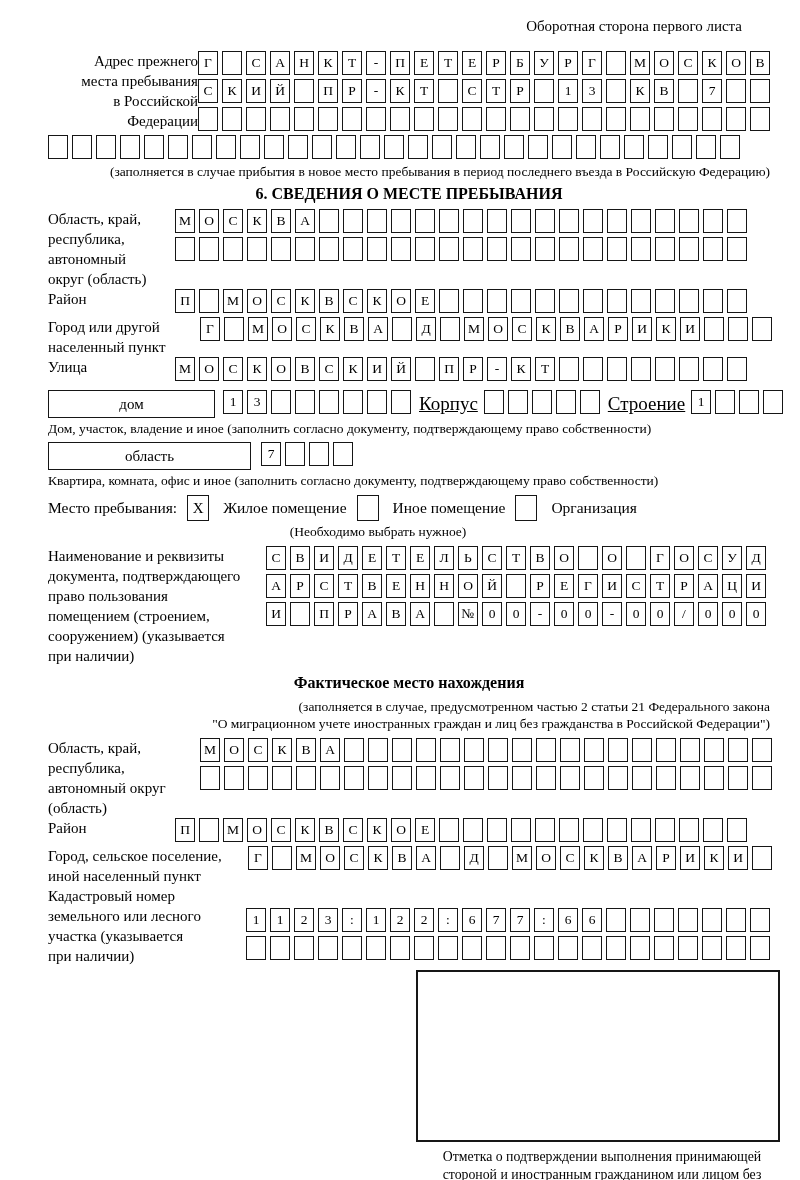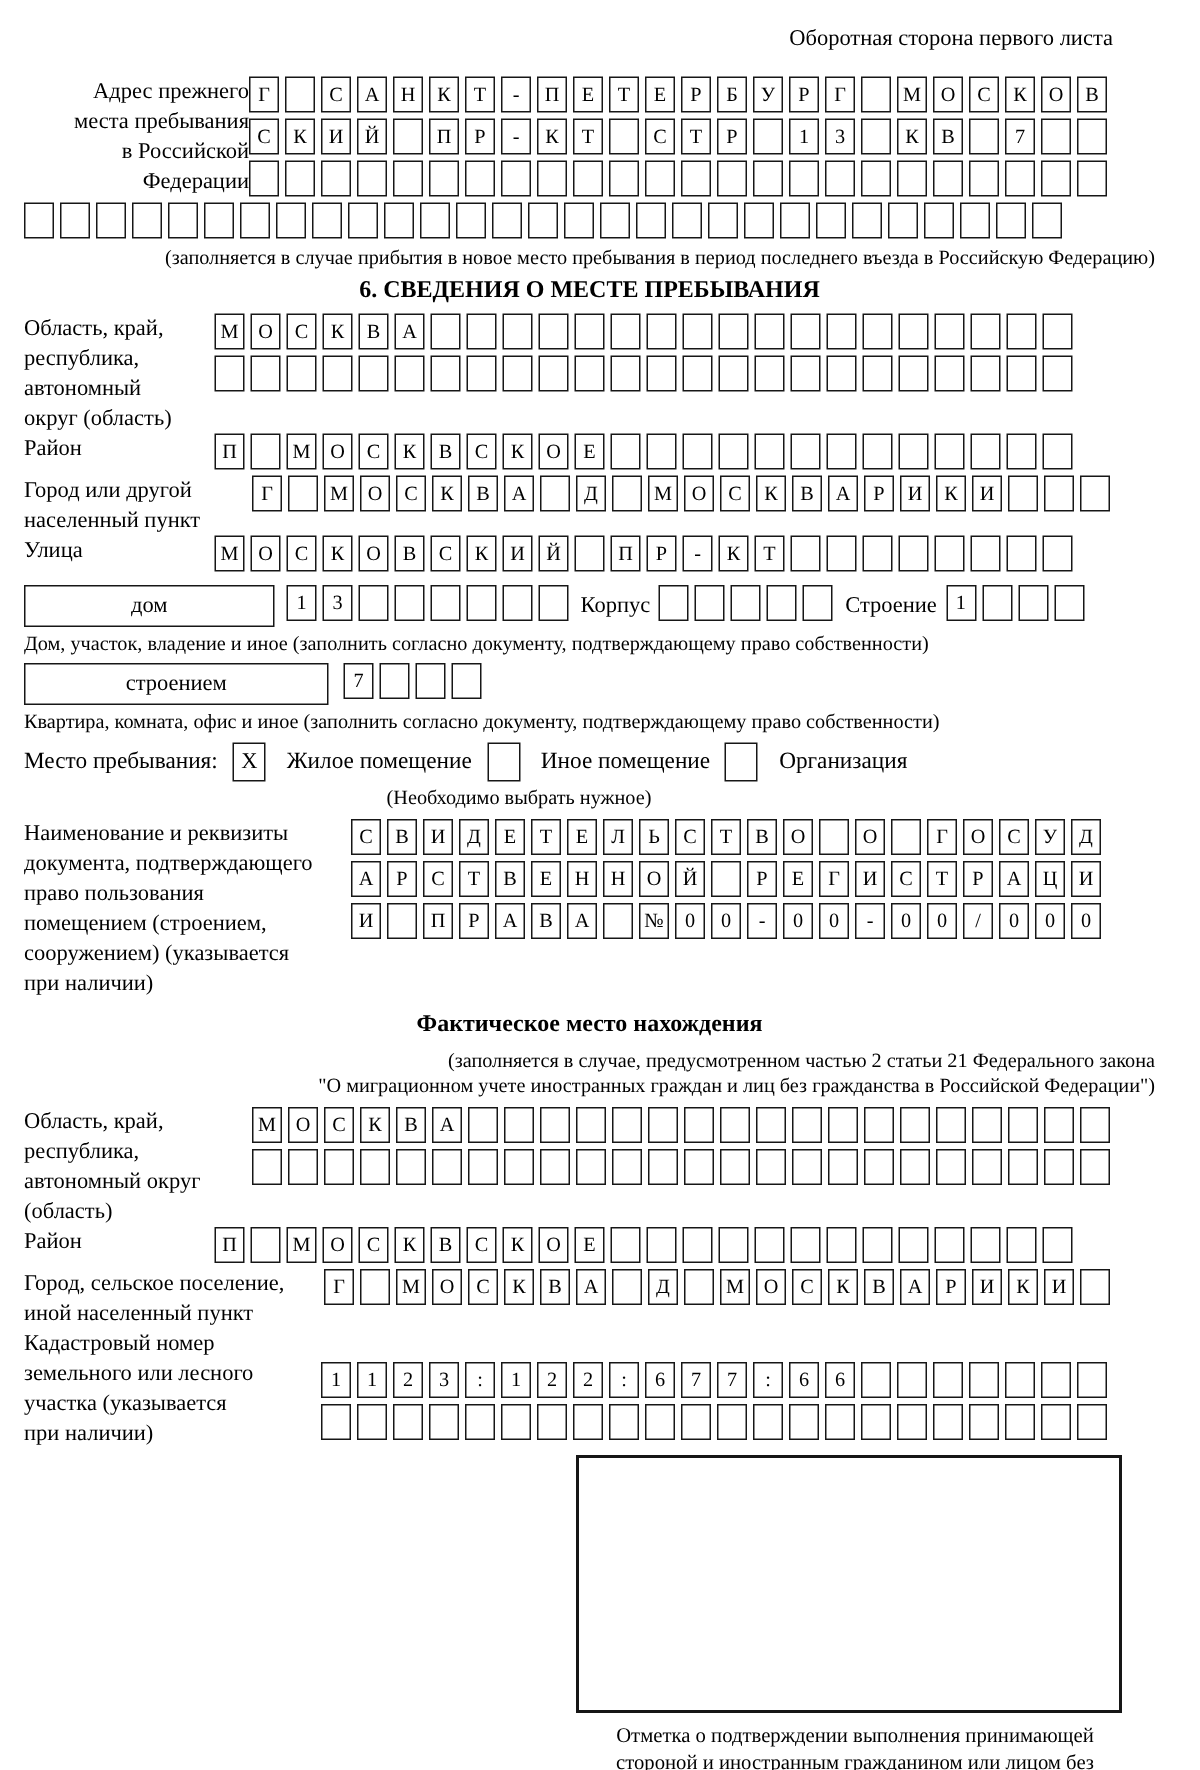--- a/index.html
+++ b/index.html
@@ -4,7 +4,7 @@
 <style>
   html,body{margin:0;padding:0;background:#fff;color:#000;}
   body{width:800px;height:1180px;font-family:"Liberation Serif","DejaVu Serif",serif;overflow:hidden;}
-  .page{box-sizing:border-box;width:800px;height:1180px;padding:18px 30px 0 16px;position:relative;}
+  .page{box-sizing:border-box;width:800px;height:1180px;padding:18px 30px 0 48px;position:relative;}
 
   .header-note{text-align:right;font-size:15px;padding-right:28px;}
 

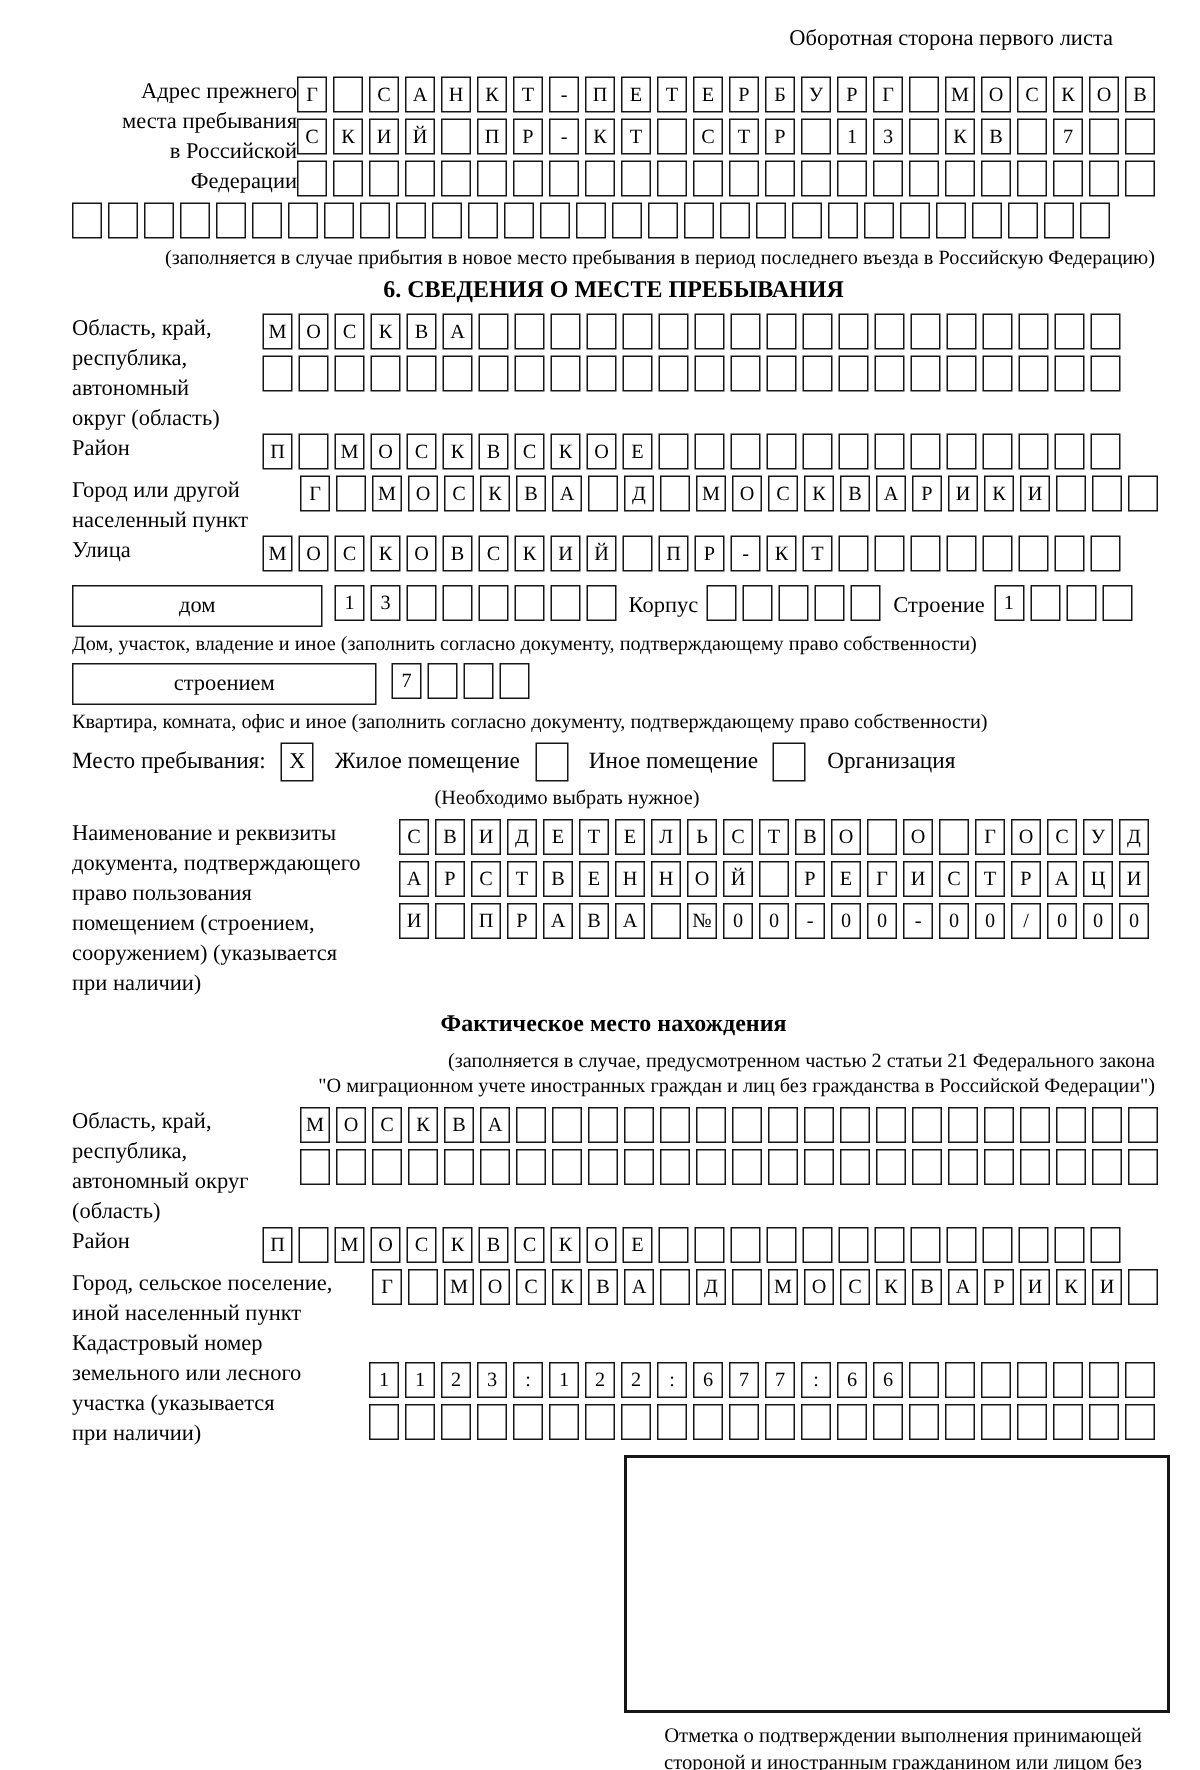--- a/index.html
+++ b/index.html
@@ -24,7 +24,7 @@
   .widebox{box-sizing:border-box;border:1.8px solid #161616;height:28px;display:inline-flex;
            align-items:center;justify-content:center;font-size:15px;flex:0 0 auto;background:#fff;}
   .wb-house{width:167px;} .wb-apt{width:203px;}
-  .inline-lbl{font-size:15px;line-height:28px;flex:0 0 auto;}
+  .inline-lbl{font-size:19px;line-height:28px;flex:0 0 auto;text-decoration:underline;}
   .hrow{display:flex;align-items:flex-start;margin-top:5px;margin-bottom:2px;}
   .hrow .boxrow{margin-bottom:0;}
   .gap8{width:8px;flex:0 0 auto;} .gap6{width:6px;flex:0 0 auto;} .gap10{width:10px;flex:0 0 auto;}

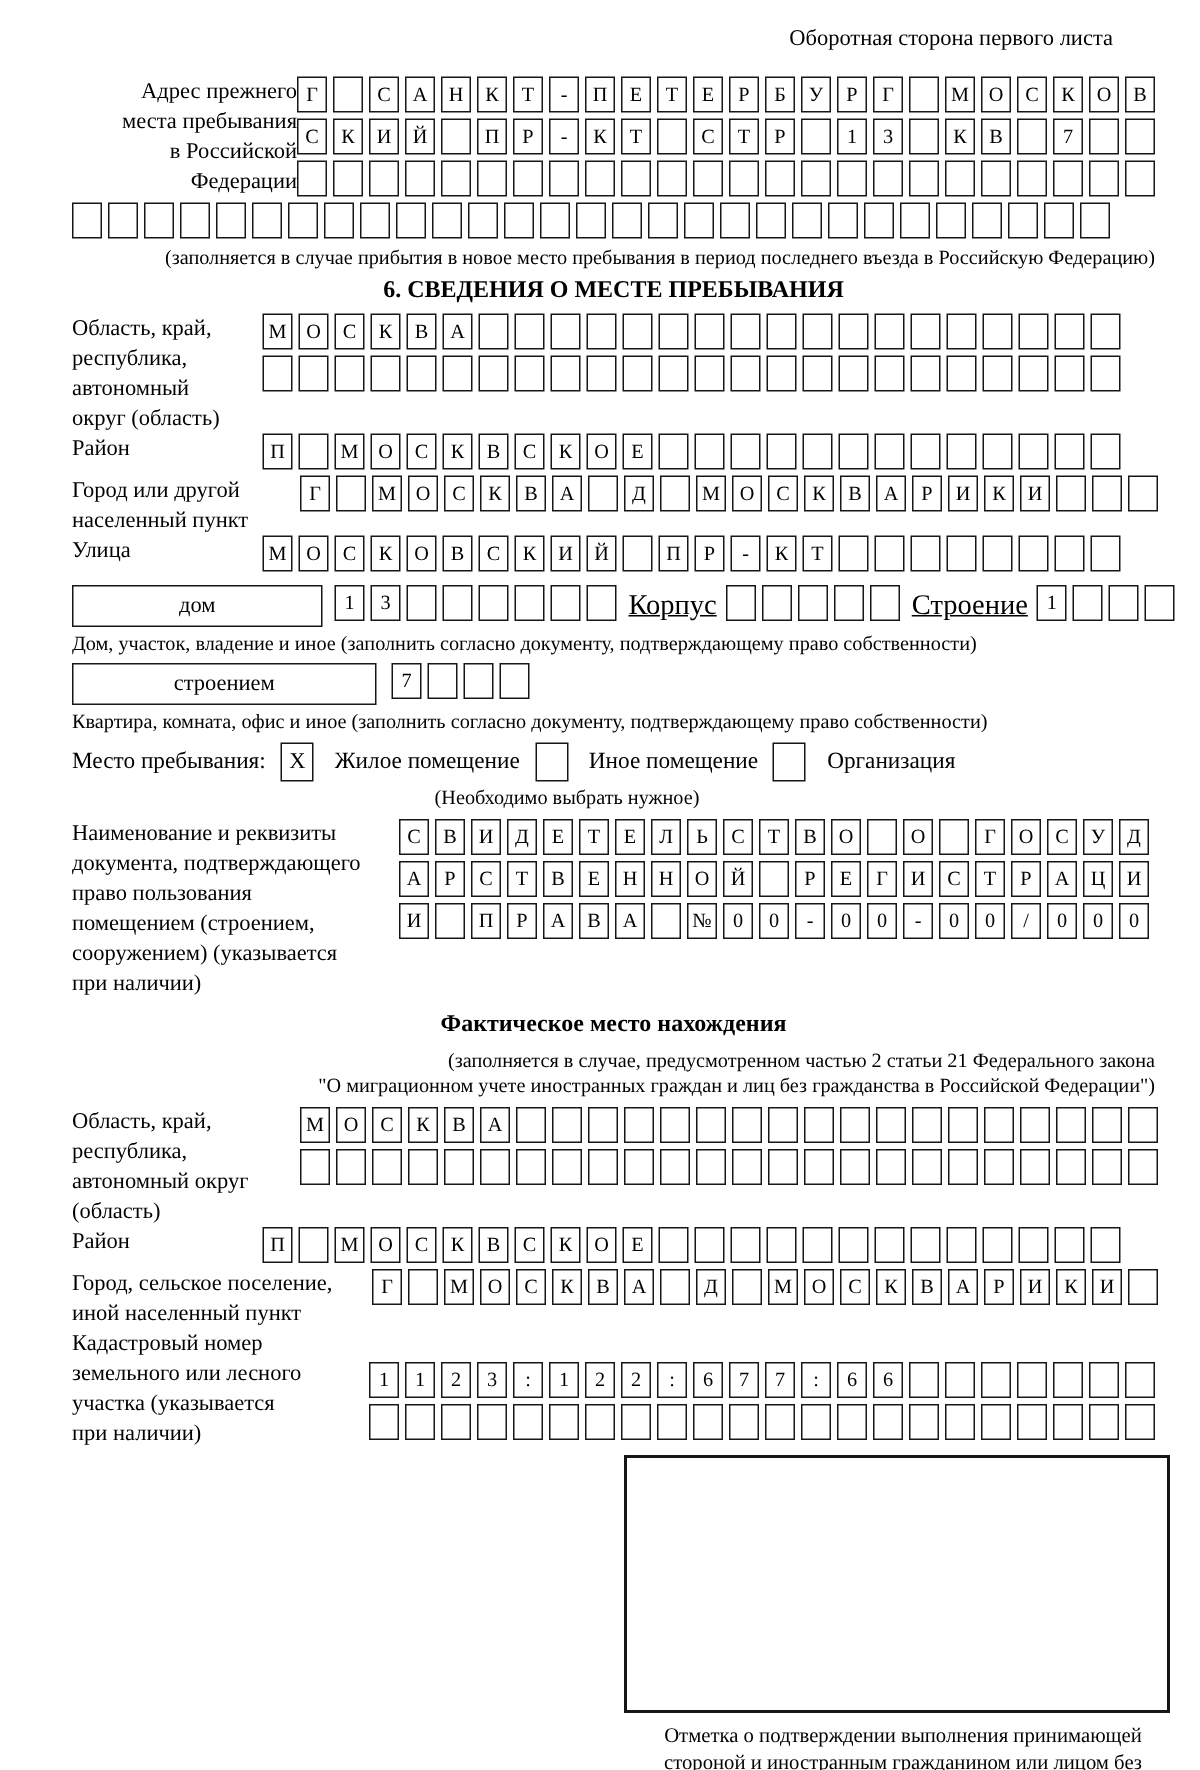--- a/index.html
+++ b/index.html
@@ -361,7 +361,7 @@
   <div class="note">Дом, участок, владение и иное (заполнить согласно документу, подтверждающему право собственности)</div>
 
   <div class="hrow">
-    <span class="widebox wb-apt">строением</span>
+    <span class="widebox wb-apt">область</span>
     <span class="gap10"></span>
     <div class="boxrow">
         <span class="cb">7</span>

